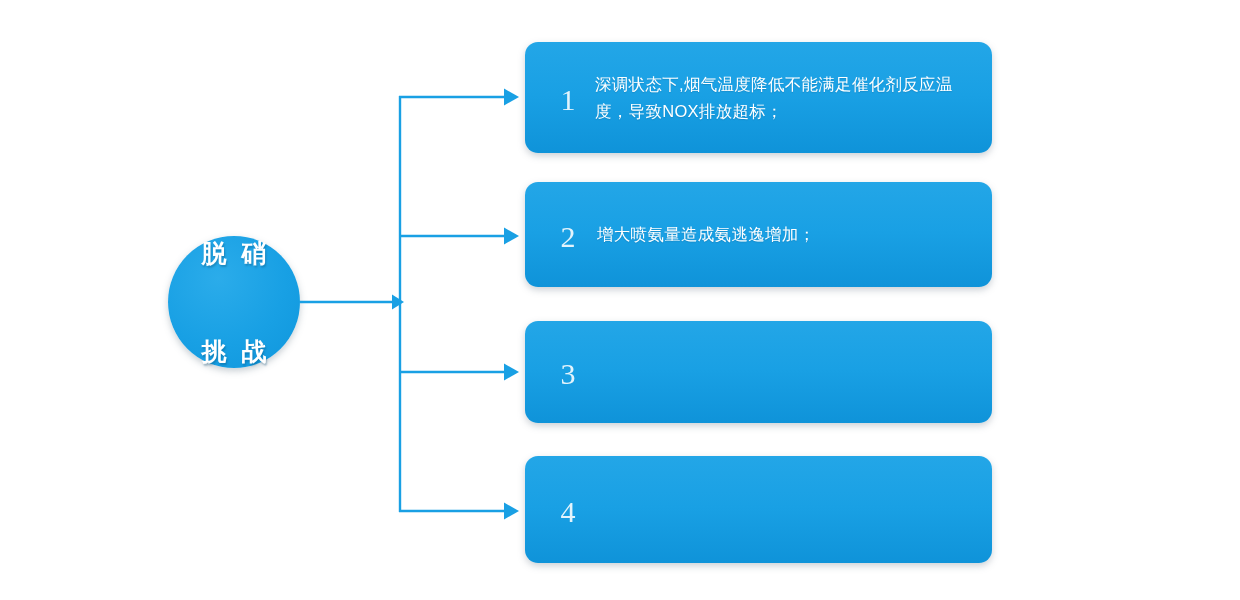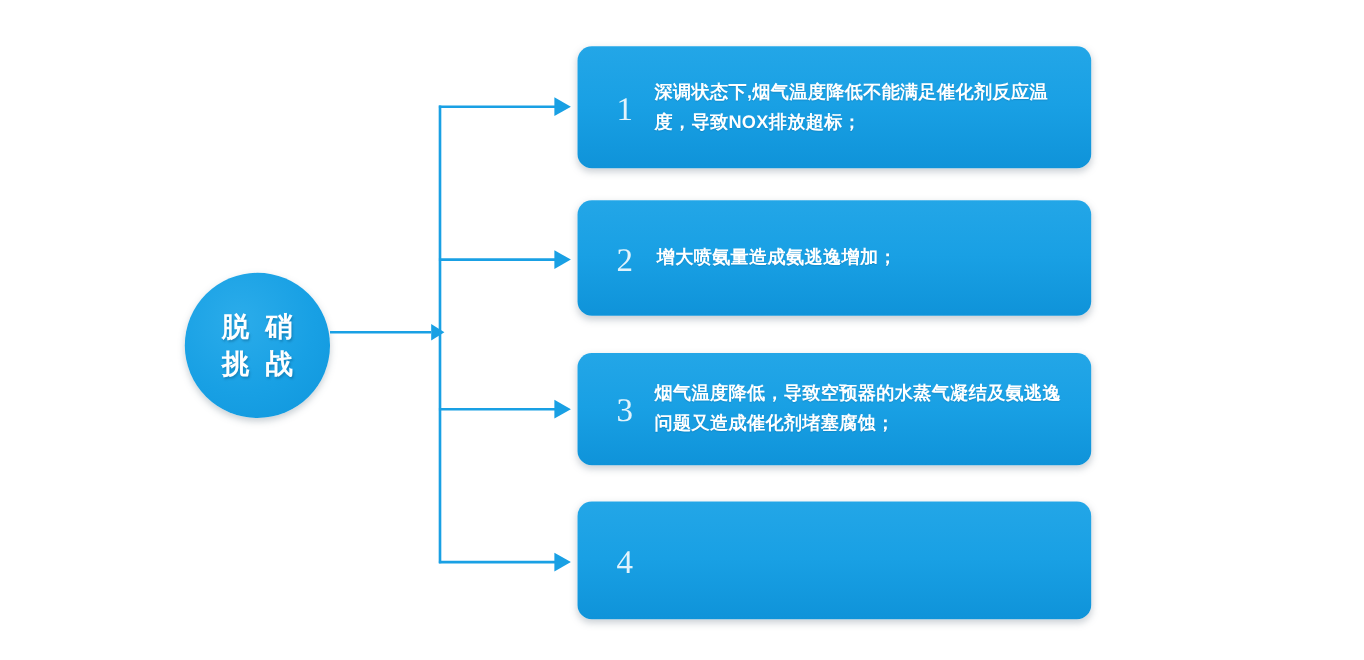--- a/index.html
+++ b/index.html
@@ -84,7 +84,7 @@
   .item-text {
     flex: 1 1 auto;
     color: #ffffff;
-    font-weight: bold;
+    font-weight: normal;
     font-size: 16.5px;
     line-height: 1.62;
     letter-spacing: 0.3px;

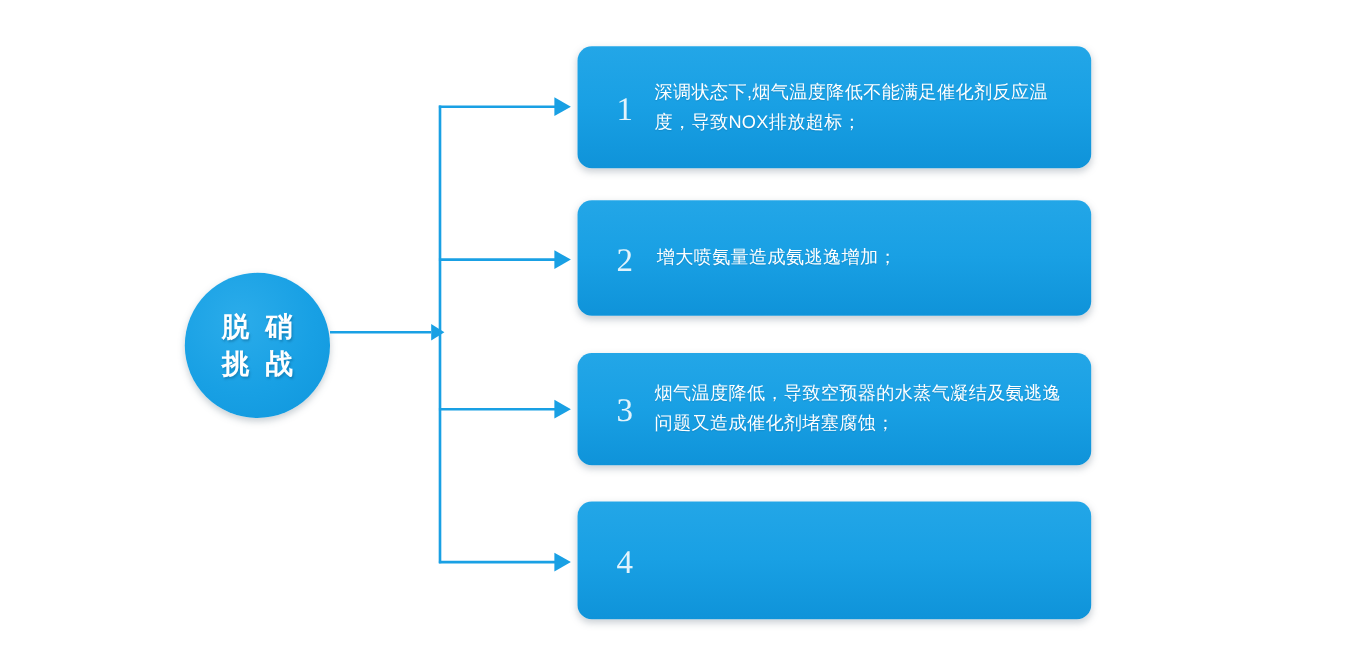--- a/index.html
+++ b/index.html
@@ -22,7 +22,7 @@
   .hub {
     position: absolute;
     left: 168px;
-    top: 248px;
+    top: 236px;
     width: 132px;
     height: 132px;
     border-radius: 50%;
@@ -31,7 +31,7 @@
     display: flex;
     flex-direction: column;
     align-items: center;
-    justify-content: center;
+    justify-content: space-between;
   }
   .hub-line {
     color: #ffffff;

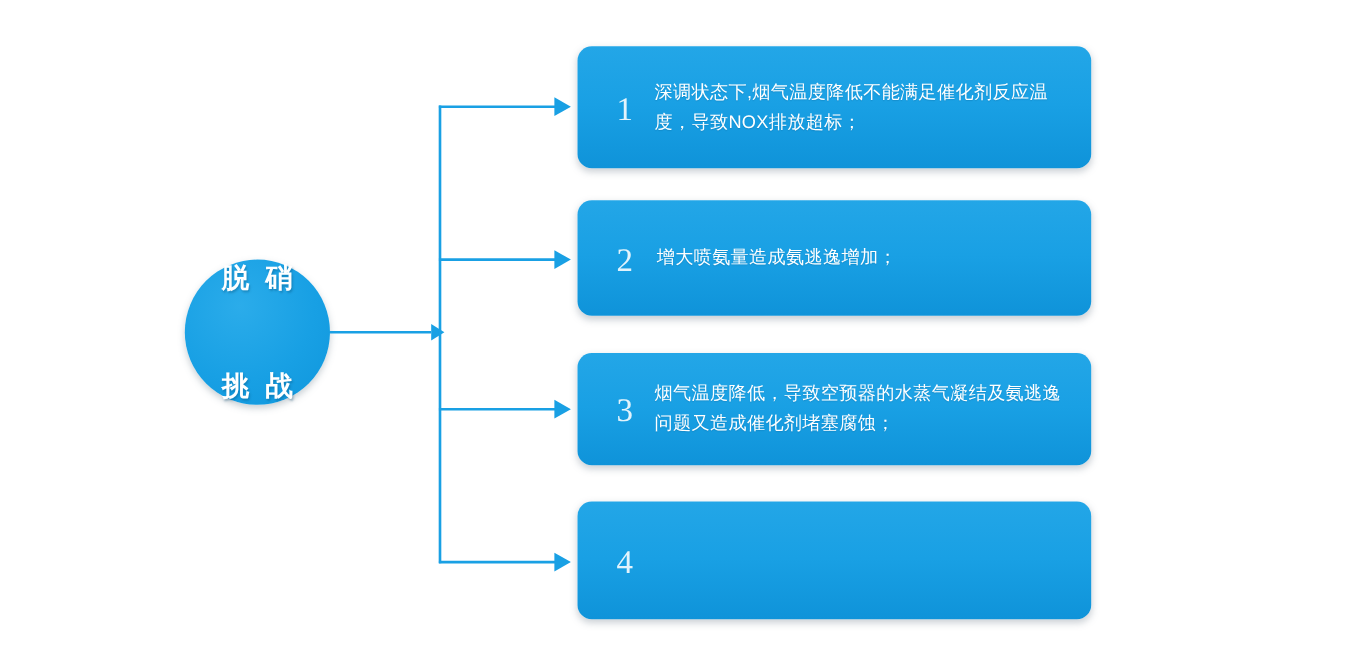--- a/index.html
+++ b/index.html
@@ -136,7 +136,6 @@
 
   <div class="item-box b3">
     <div class="item-num">3</div>
-    <div class="item-text">烟气温度降低，导致空预器的水蒸气凝结及氨逃逸问题又造成催化剂堵塞腐蚀；</div>
   </div>
 
   <div class="item-box b4">

